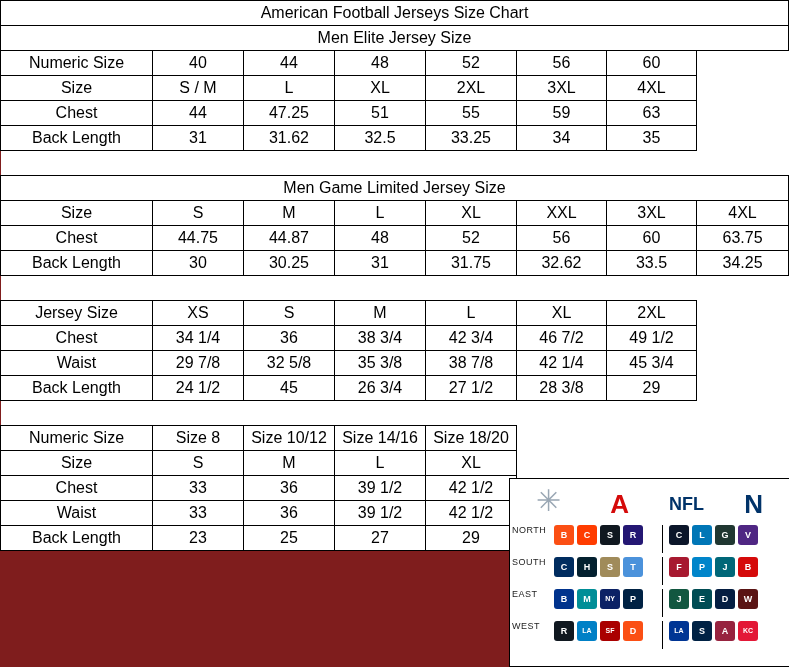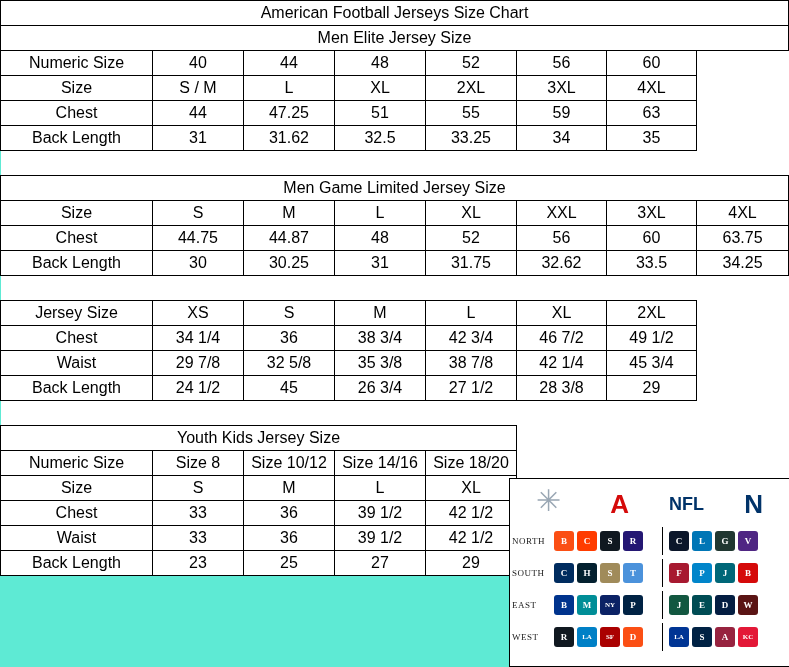--- a/index.html
+++ b/index.html
@@ -12,7 +12,7 @@
   .page {
     position: relative;
     width: 789px; height: 667px;
-    background: #5eead4;
+    background: #7f1d1d;
     overflow: hidden;
   }
   table.chart {

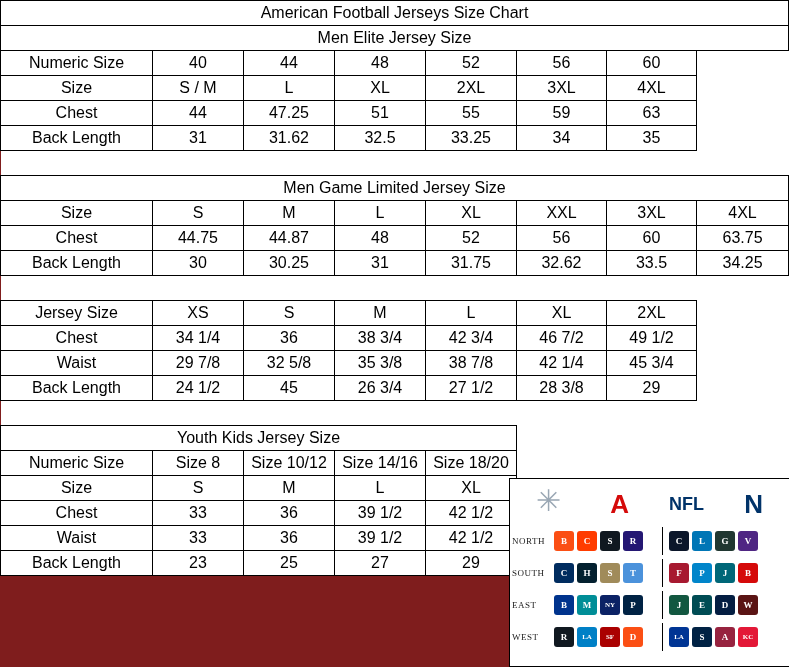--- a/index.html
+++ b/index.html
@@ -284,10 +284,6 @@
           <td colspan="8"></td>
         </tr>
 
-      <tr class="section-title">
-        <td colspan="5">Youth Kids Jersey Size</td>
-        <td class="blank" colspan="3"></td>
-      </tr>
       <tr>
         <td class="lbl">Numeric Size</td>
         <td>Size 8</td>

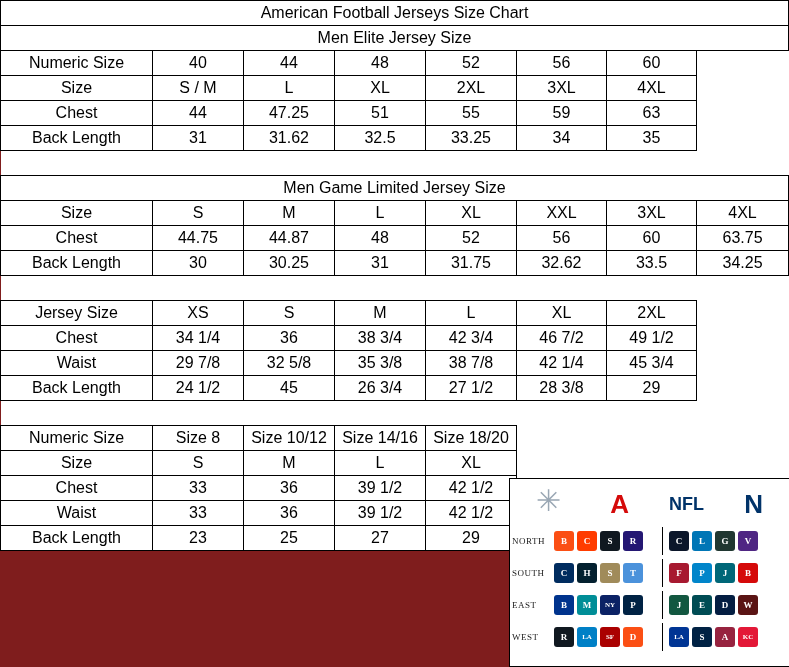--- a/index.html
+++ b/index.html
@@ -96,11 +96,10 @@
   }
   .divrow {
     display: flex;
-    align-items: center;
+    align-items: flex-start;
     height: 32px;
     border-top: 0px;
     padding-left: 2px;
-    font-family: Liberation Serif, serif;
   }
   .divlabel {
     width: 42px;

